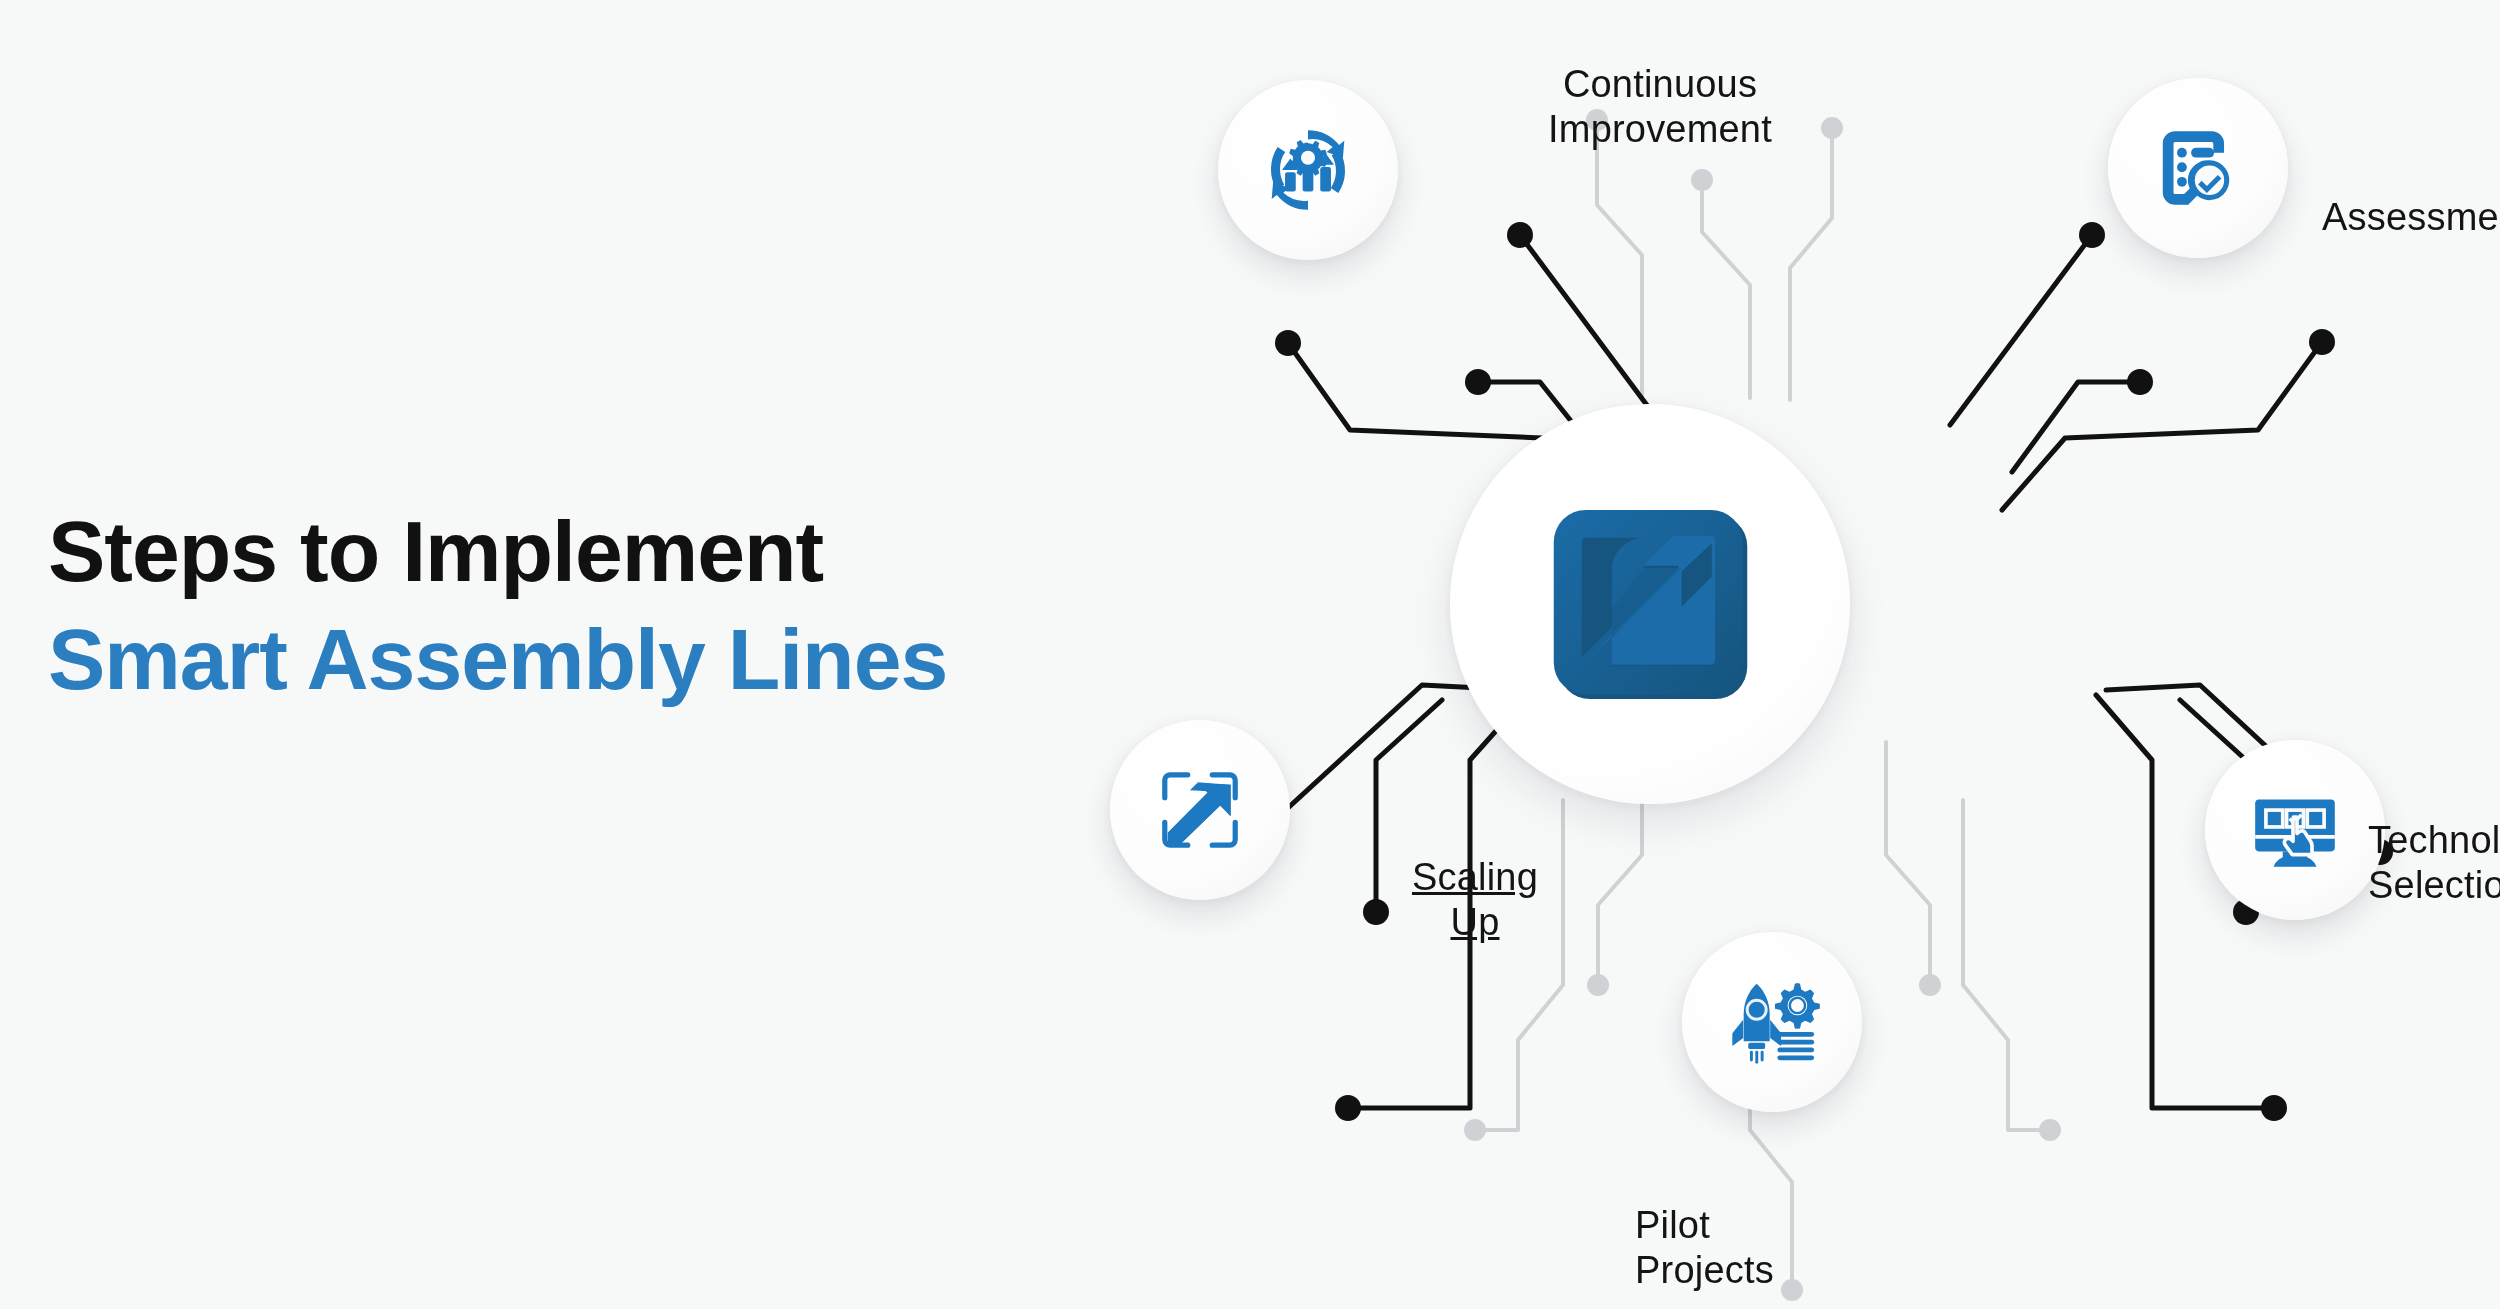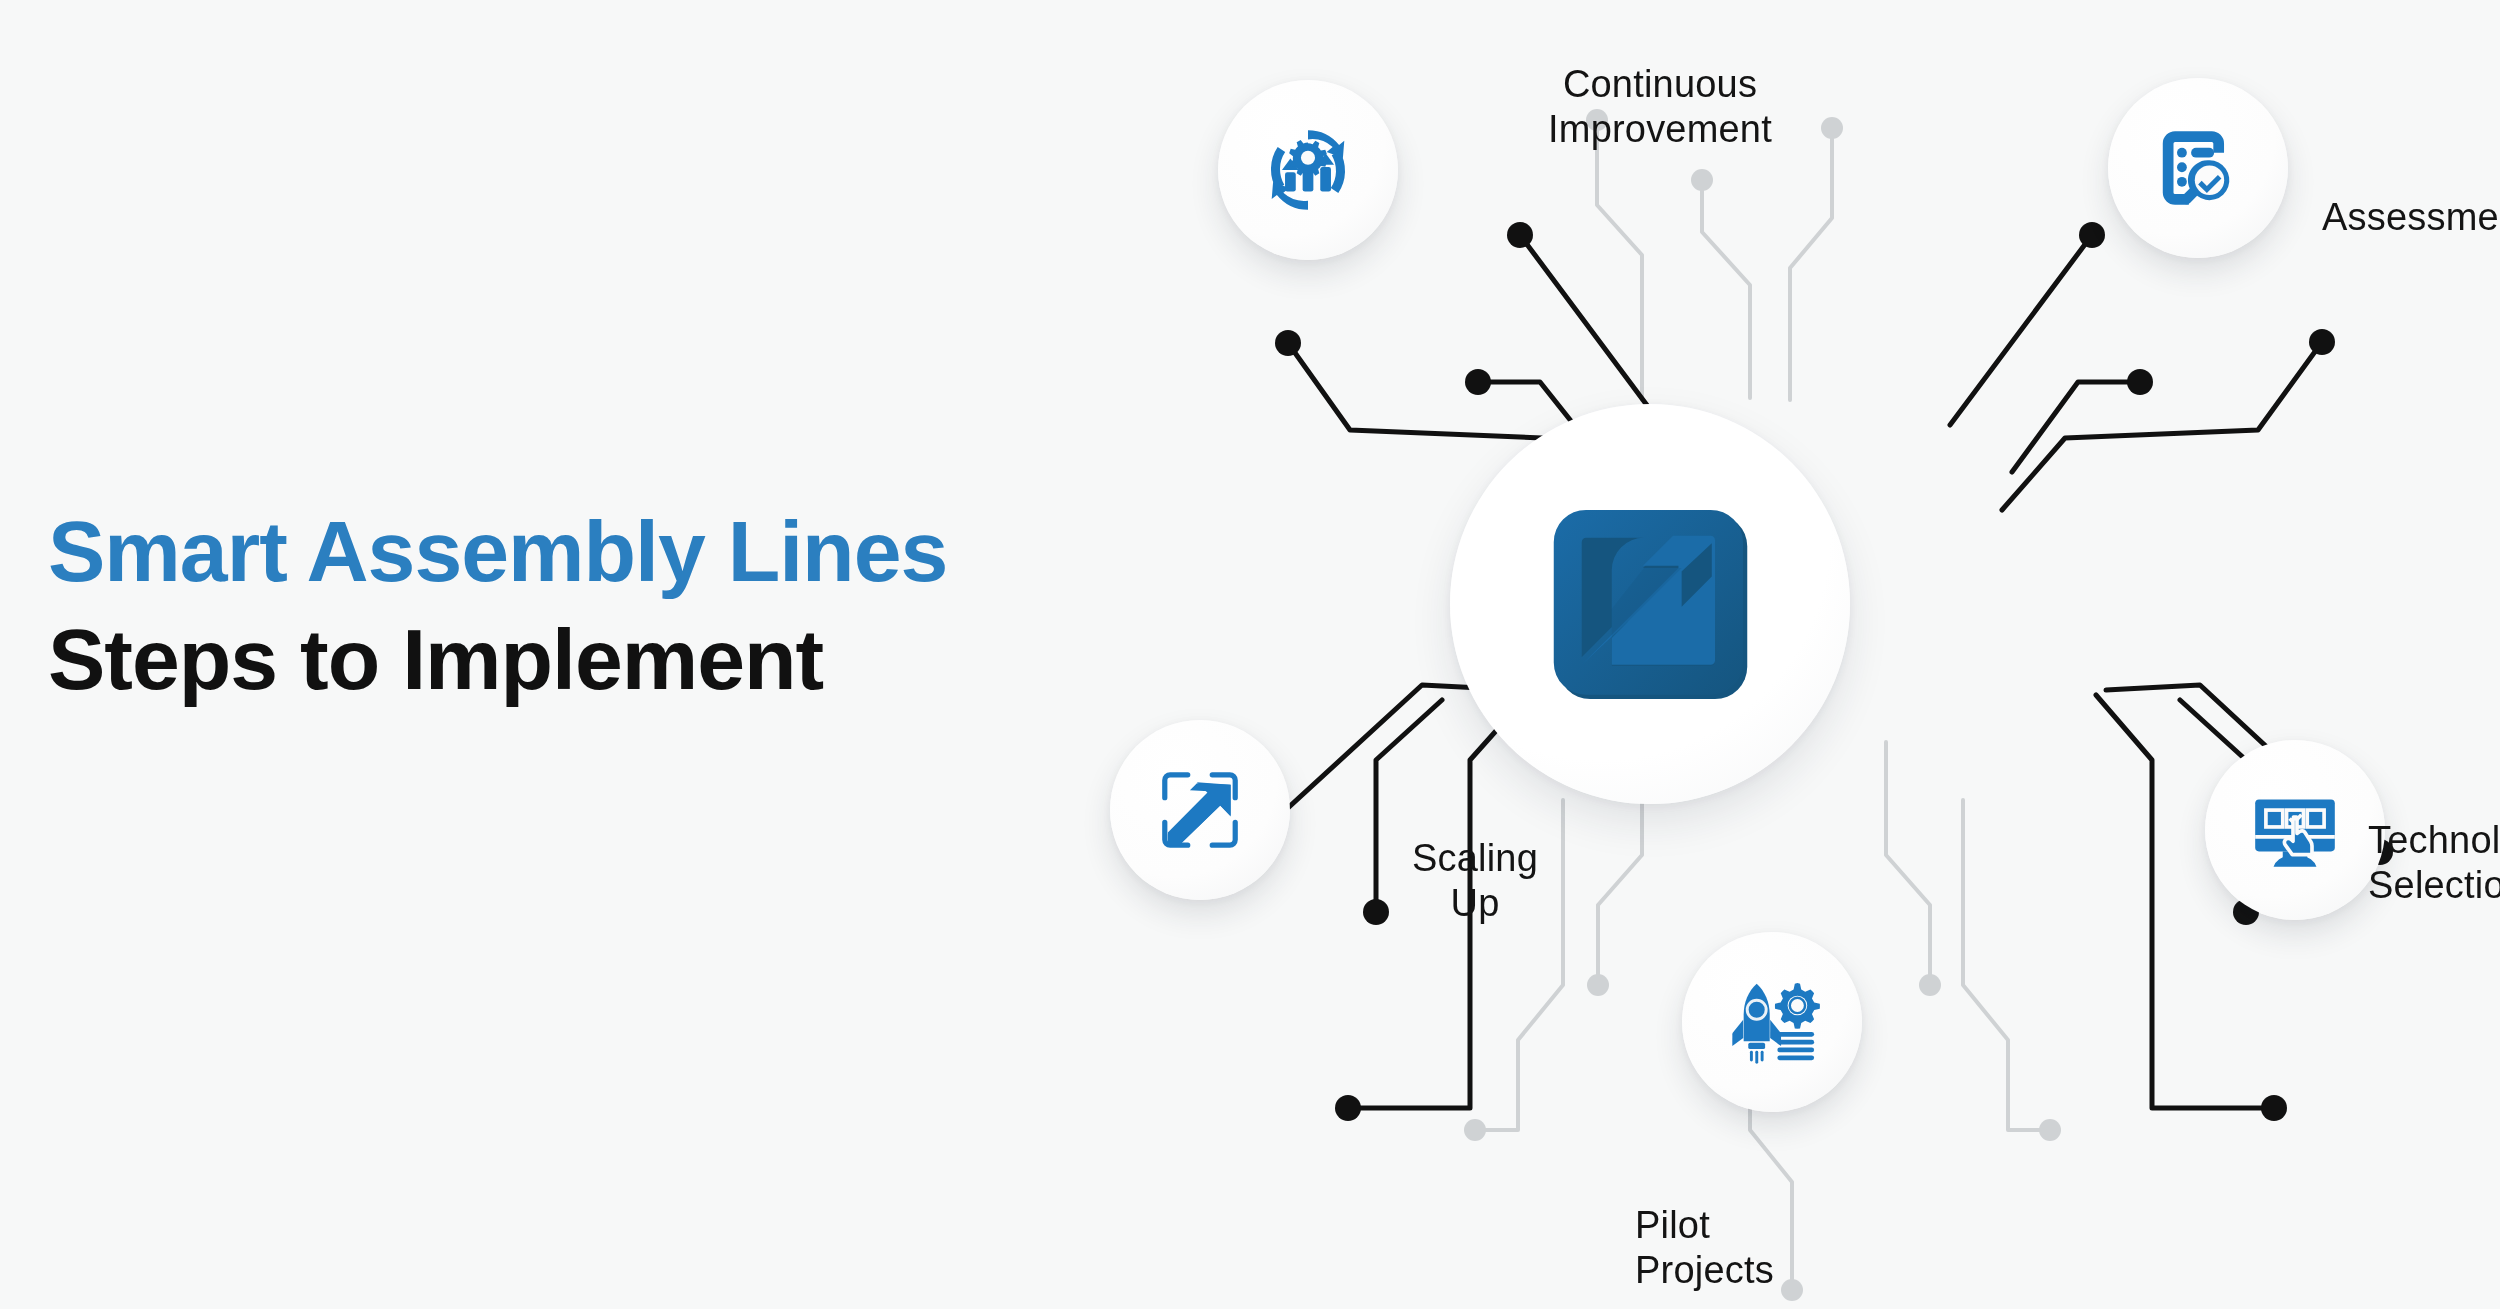--- a/index.html
+++ b/index.html
@@ -137,8 +137,8 @@
 
 
   <div id="headline">
+    <div class="headline-line" id="headline-primary">Steps to Implement</div>
     <div class="headline-line" id="headline-accent">Smart Assembly Lines</div>
-    <div class="headline-line" id="headline-primary">Steps to Implement</div>
   </div>
 
   <div id="diagram">

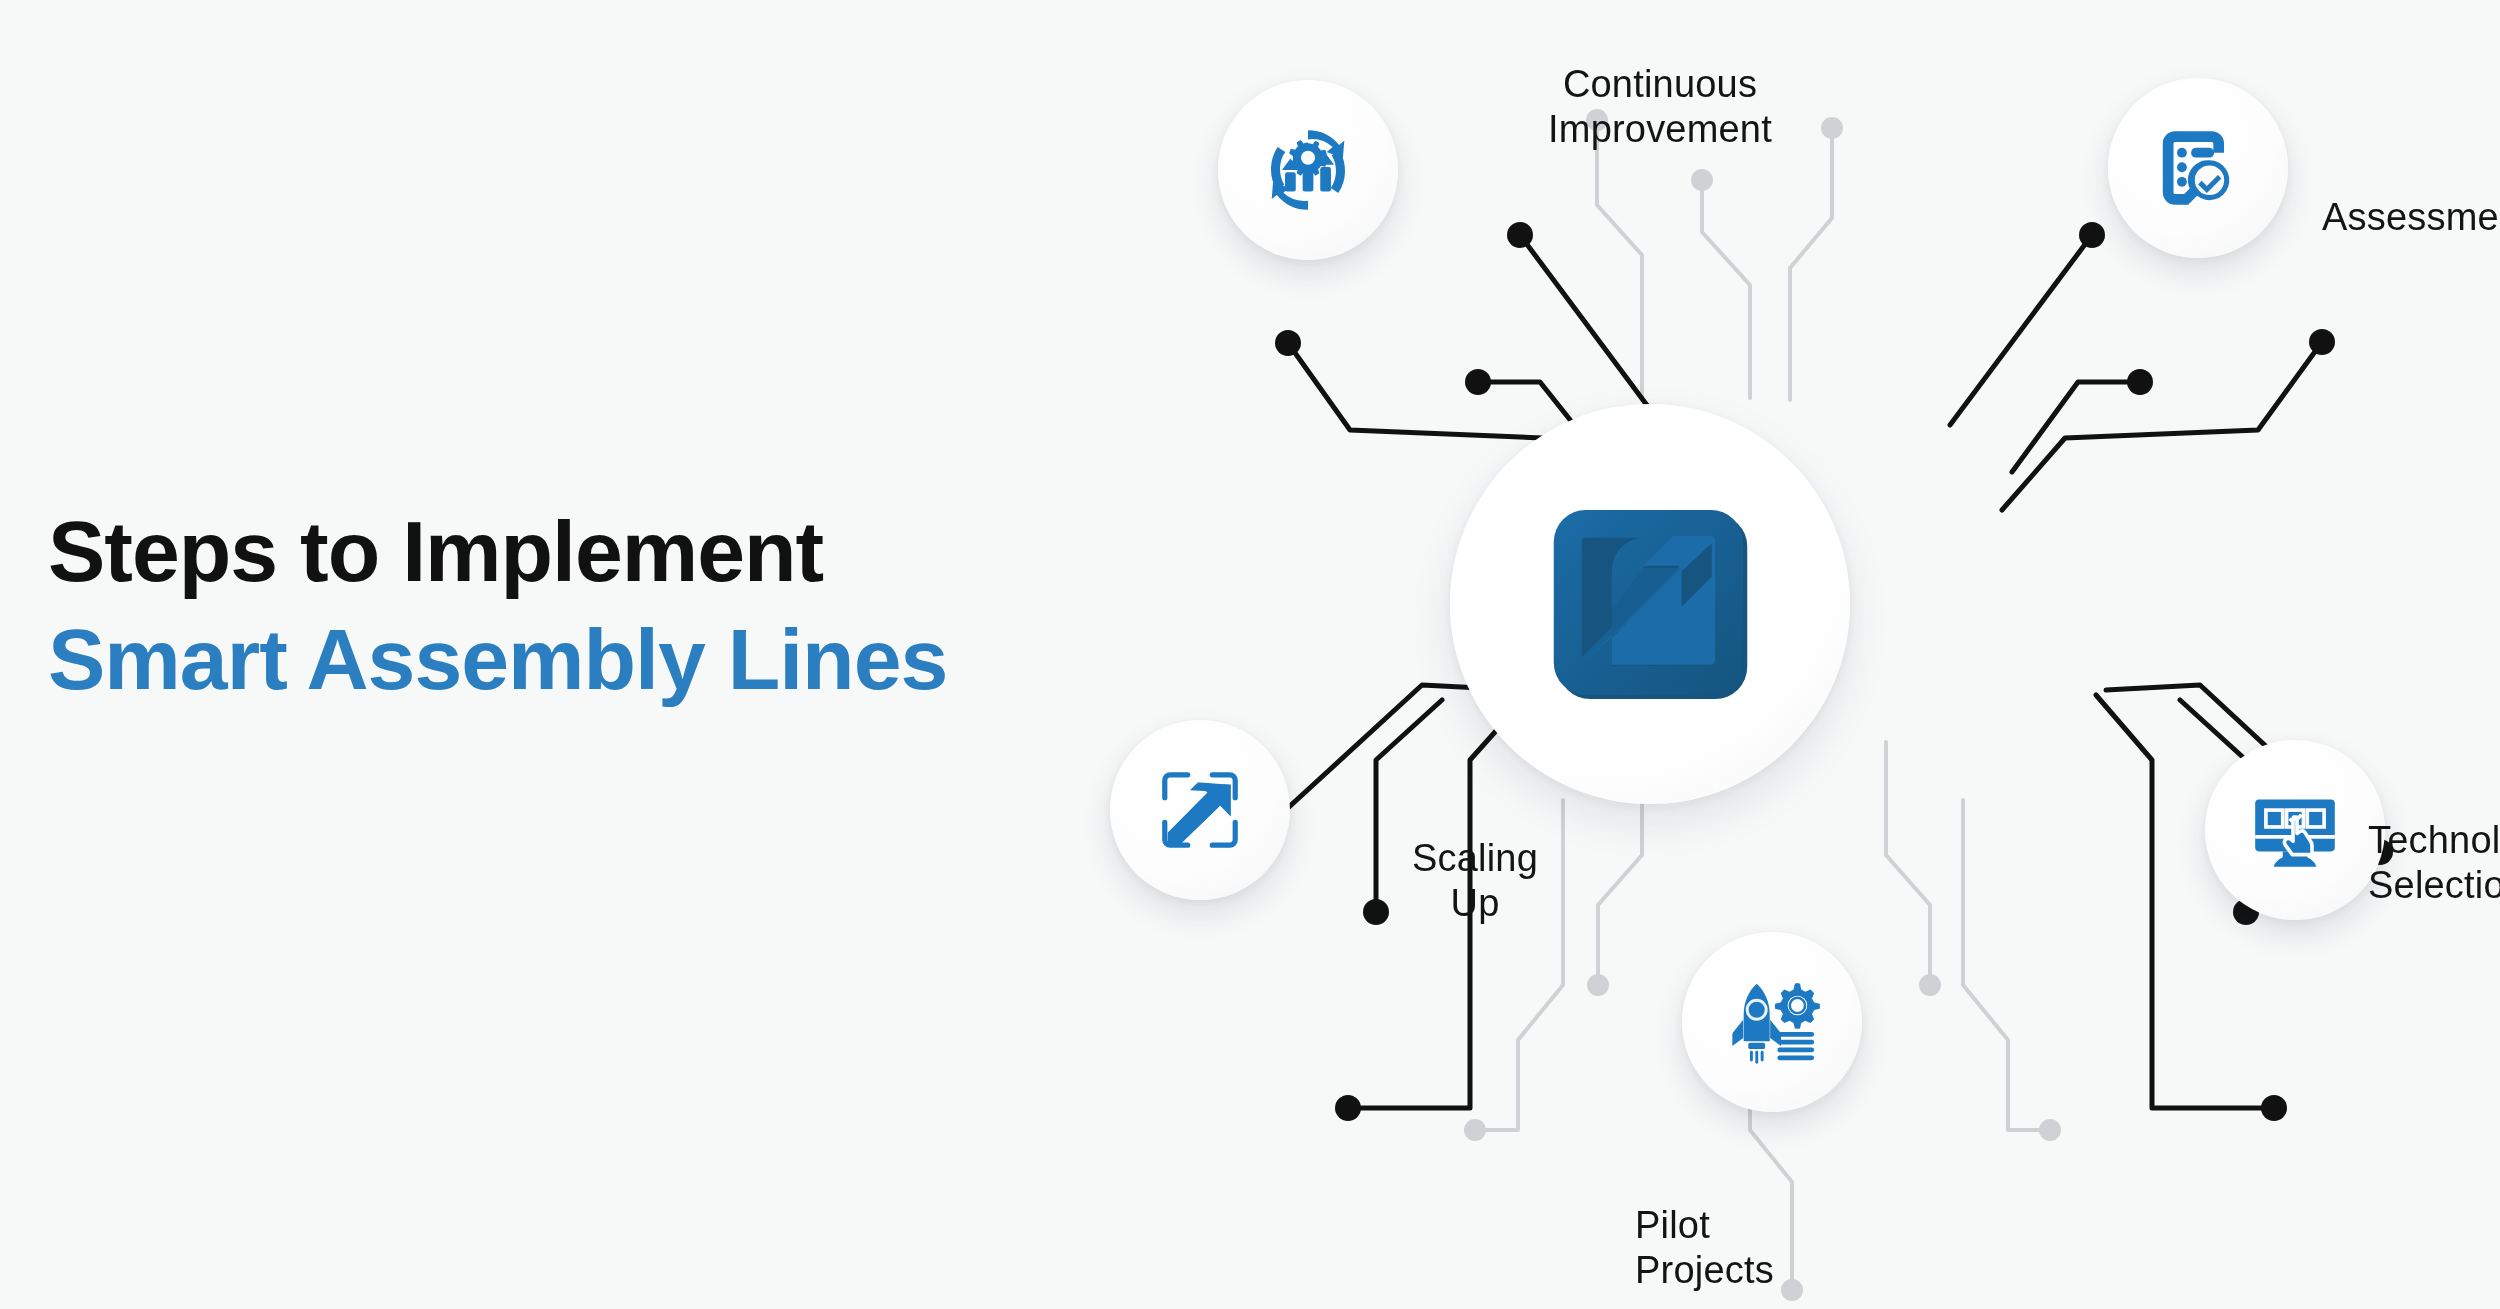--- a/index.html
+++ b/index.html
@@ -128,7 +128,7 @@
   #label-assessment             { left: 1272px; top: 195px; width: 420px; }
   #label-technology-selection   { left: 1318px; top: 818px; width: 400px; }
   #label-pilot-projects         { left: 585px;  top: 1203px; width: 330px; text-align:left; }
-  #label-scaling-up             { left: 280px;  top: 836px; width: 290px; text-align:center; }
+  #label-scaling-up             { left: 280px;  top: 855px; width: 290px; text-align:center;text-decoration:underline; }
 </style>
 </head>
 <body>

